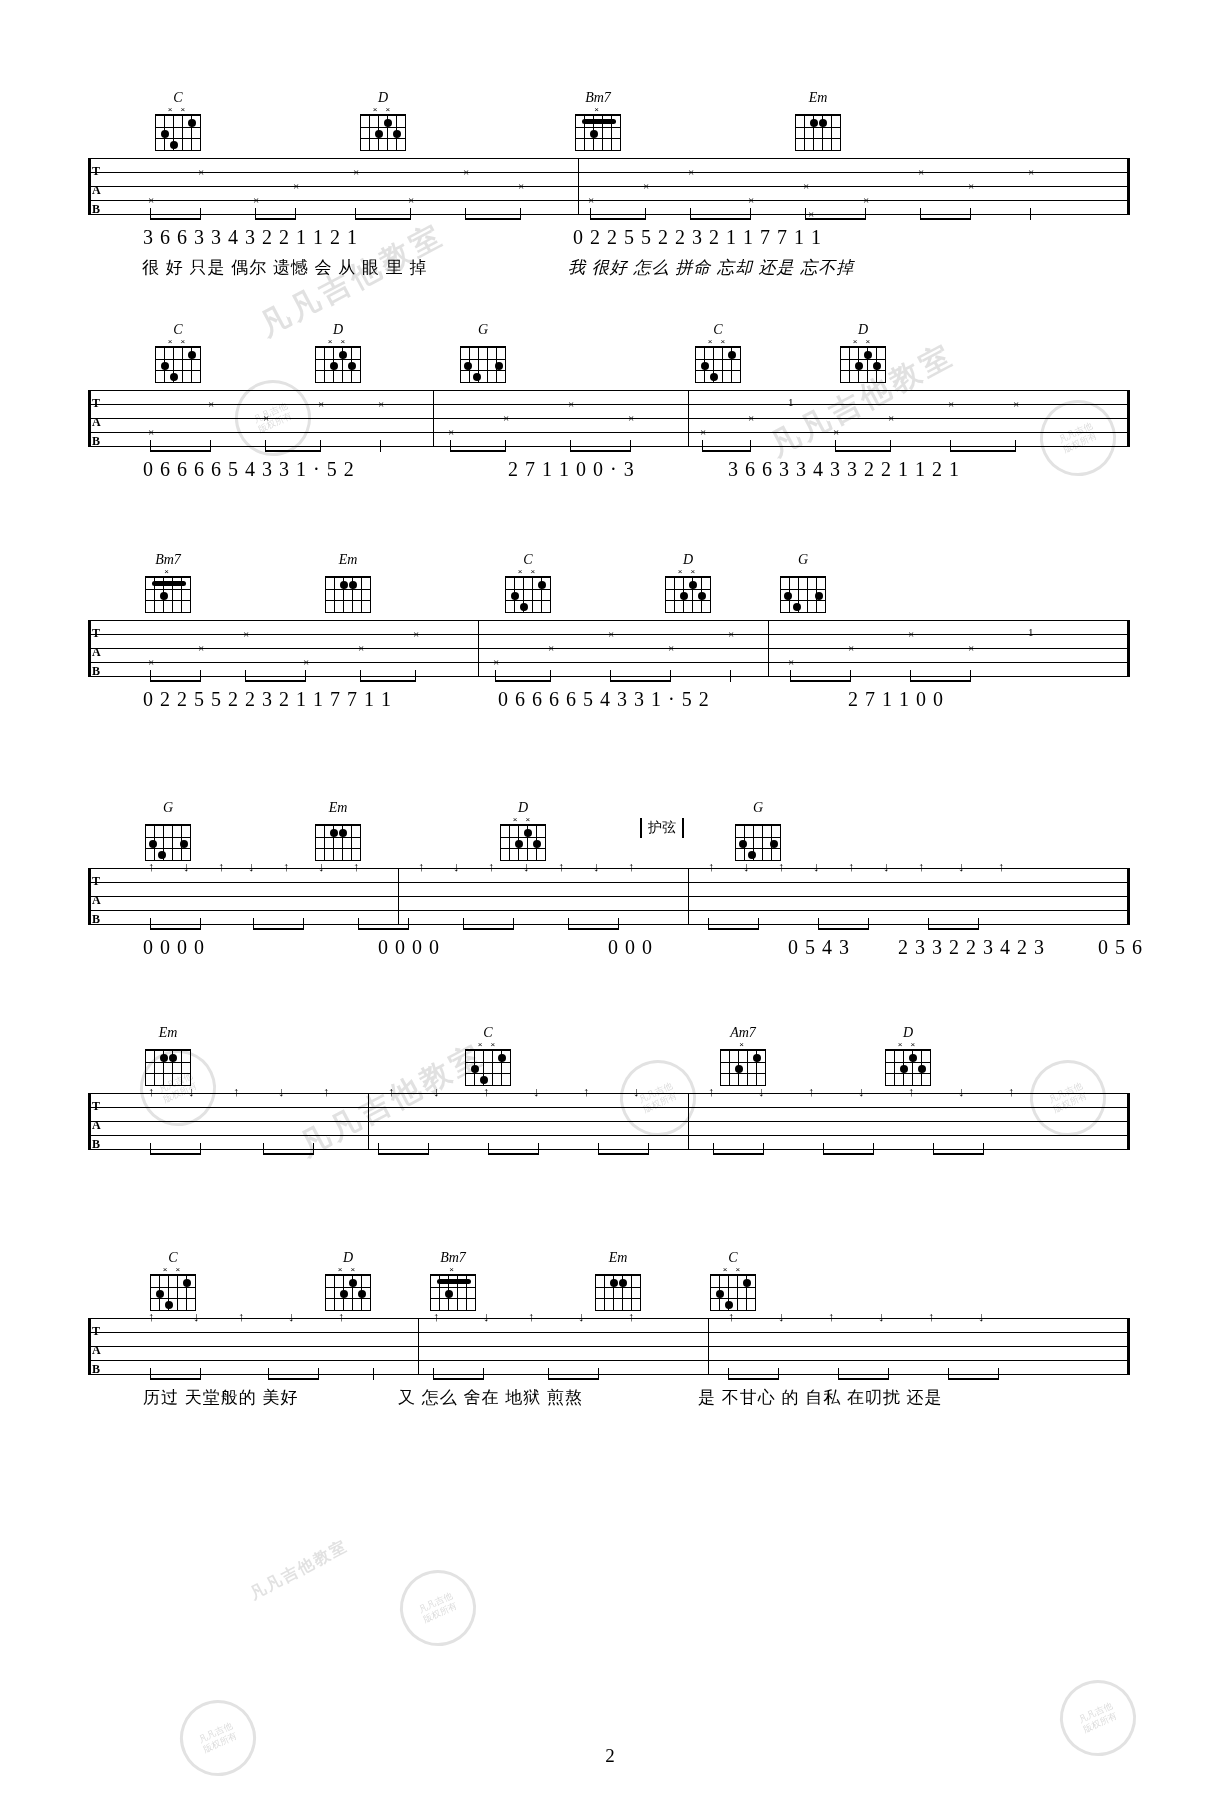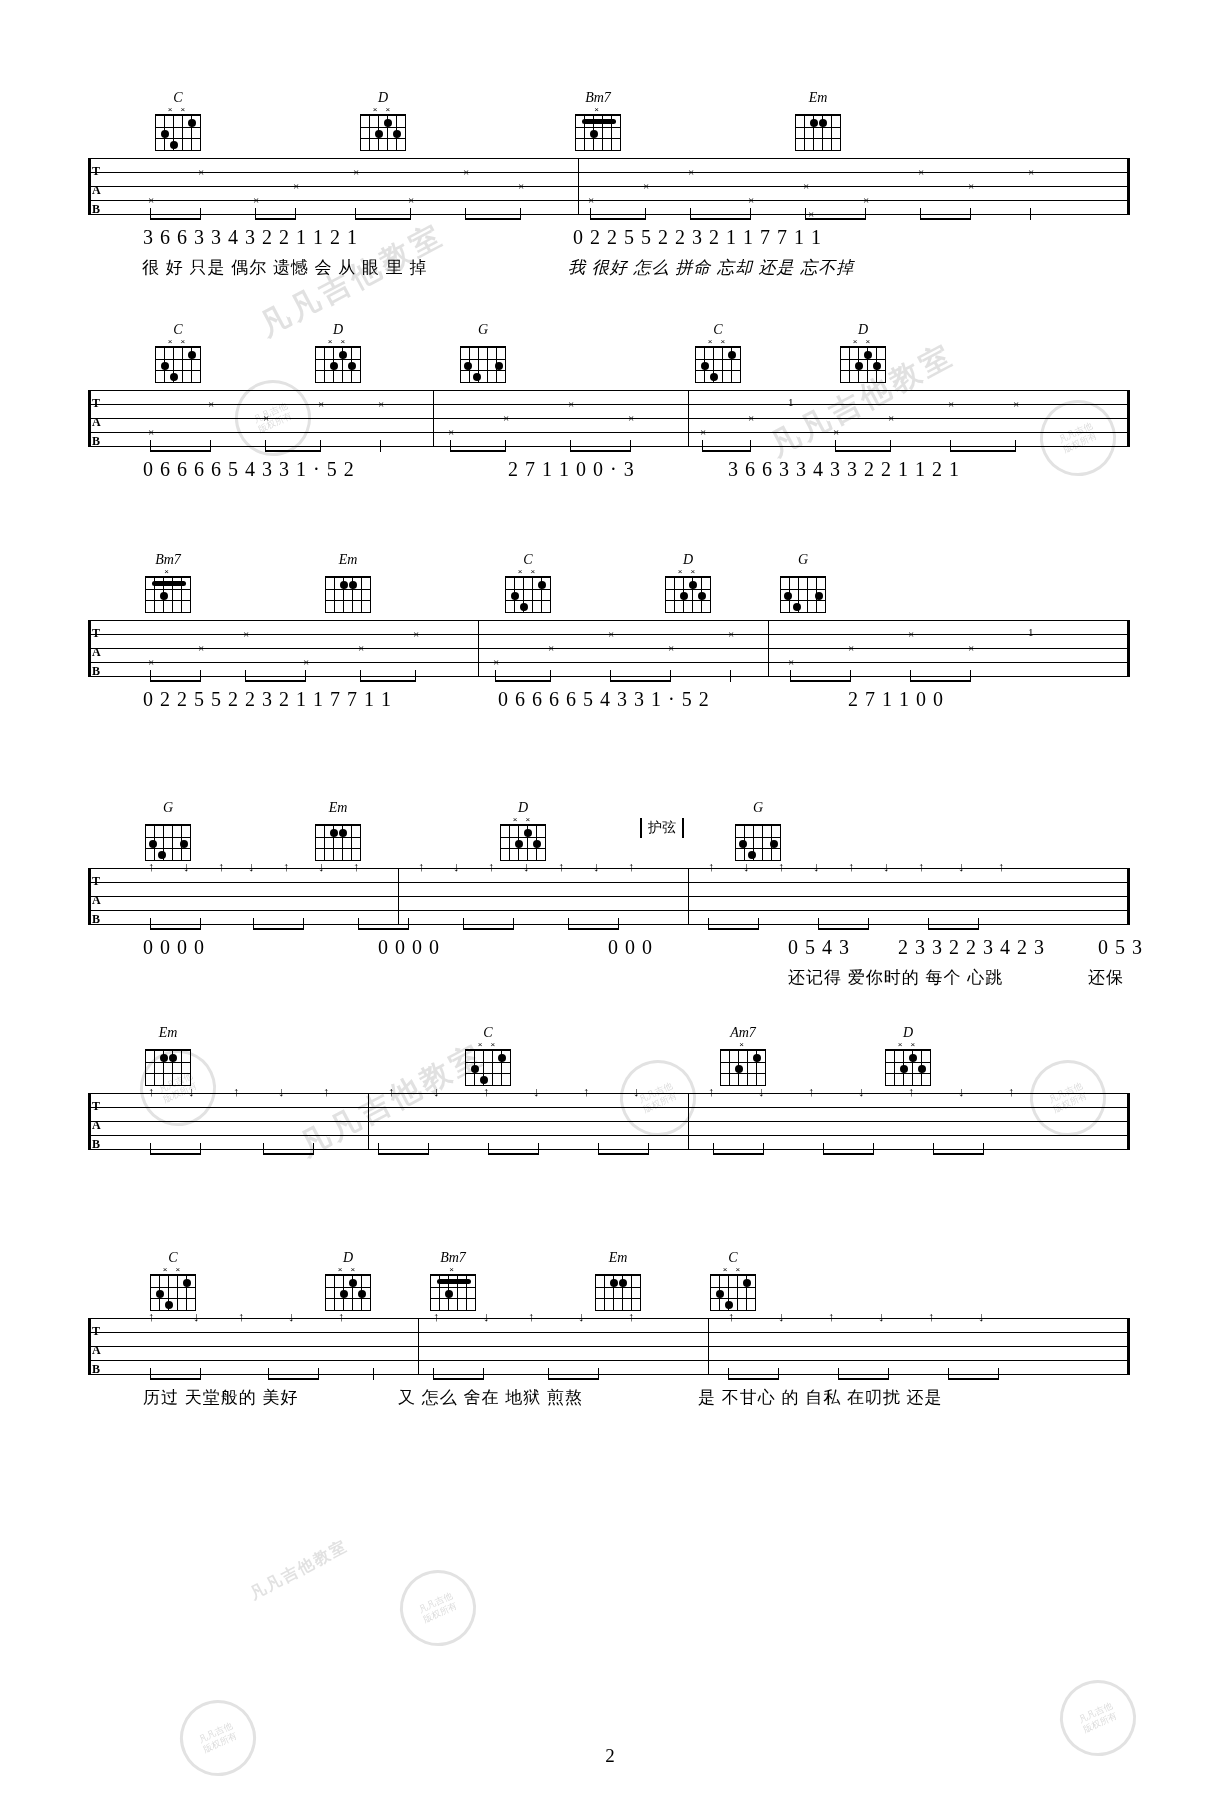--- a/index.html
+++ b/index.html
@@ -613,7 +613,7 @@
       <div class="grp" style="left:520px;">0   0   0</div>
       <div class="grp" style="left:700px;">0 5 4 3</div>
       <div class="grp" style="left:810px;">2 3 3 2 2 3 4 2 3</div>
-      <div class="grp" style="left:1010px;">0 5 3</div>
+      <div class="grp" style="left:1010px;">0 5 6</div>
     </div>
     <div class="lyric">
       <div class="grp" style="left:700px;">还记得 爱你时的 每个 心跳</div>

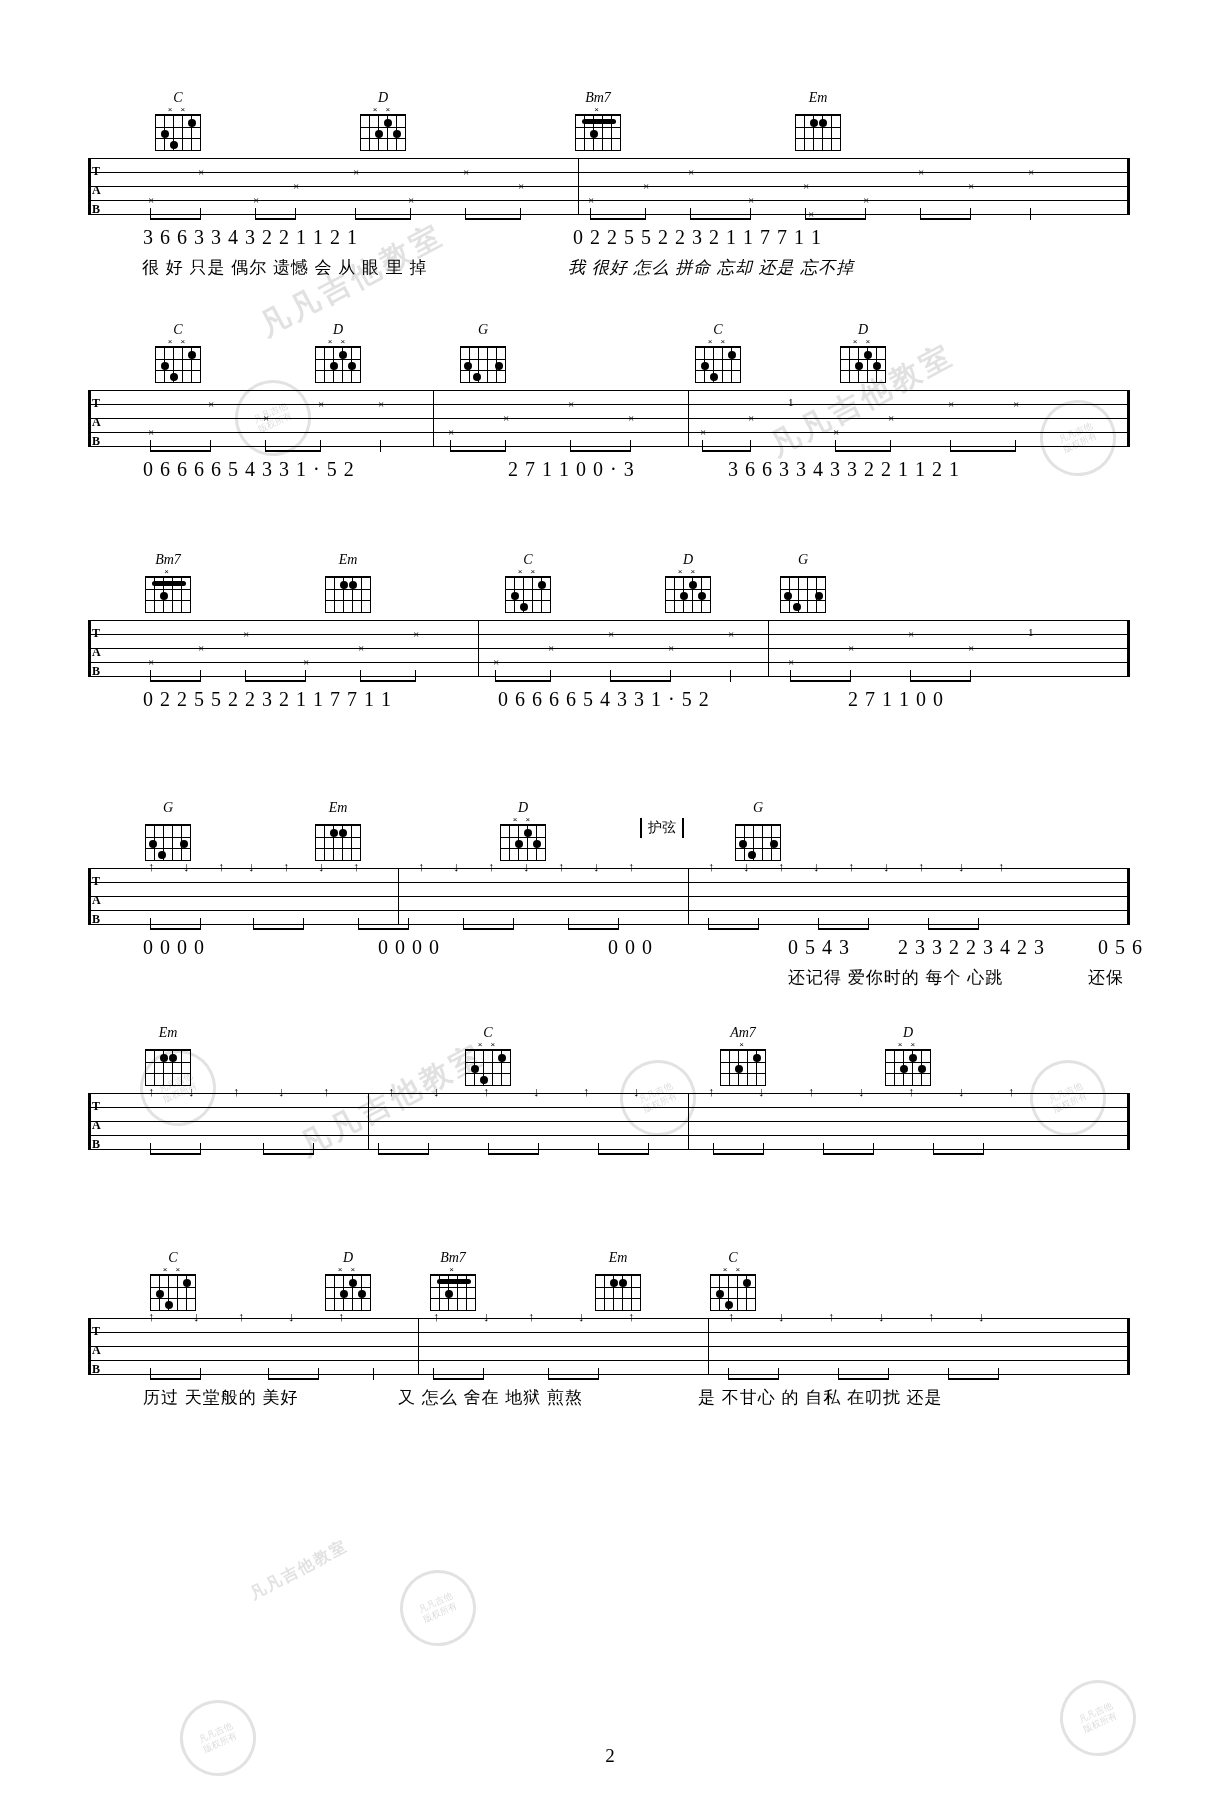--- a/index.html
+++ b/index.html
@@ -615,10 +615,6 @@
       <div class="grp" style="left:810px;">2 3 3 2 2 3 4 2 3</div>
       <div class="grp" style="left:1010px;">0 5 6</div>
     </div>
-    <div class="lyric">
-      <div class="grp" style="left:700px;">还记得 爱你时的 每个 心跳</div>
-      <div class="grp" style="left:1000px;">还保</div>
-    </div>
   </div>
 
   <div class="system" style="top:1025px;">

